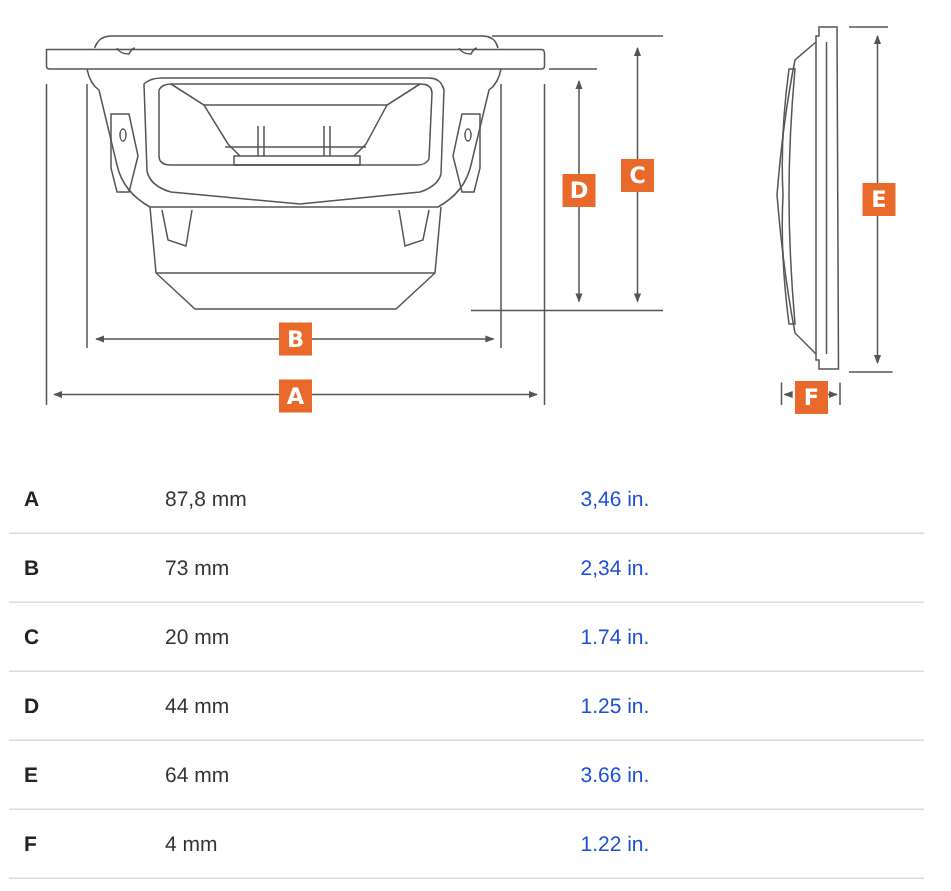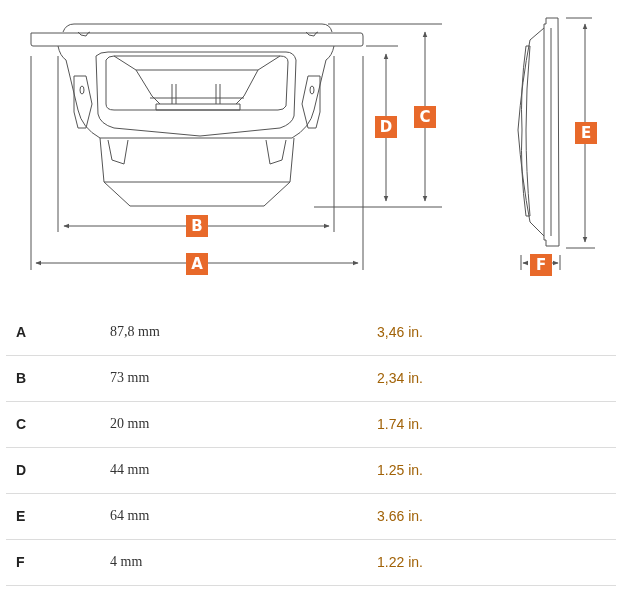--- a/index.html
+++ b/index.html
@@ -12,7 +12,7 @@
     #dims { position: absolute; left: 6px; top: 310px; width: 610px; }
     .row { position: relative; height: 45px; border-bottom: 1px solid #dcdcdc; }
     .row .lbl { position: absolute; left: 10px; top: 14px; font-weight: bold; font-size: 14px; color: #222; }
-    .row .mm { position: absolute; left: 104px; top: 14px; font-size: 14px; color: #333; font-family: Liberation Serif, serif; }
+    .row .mm { position: absolute; left: 104px; top: 14px; font-size: 14px; color: #333; }
     .row .in { position: absolute; left: 371px; top: 14px; font-size: 14px; color: #a16207; }
   </style>
 </head>

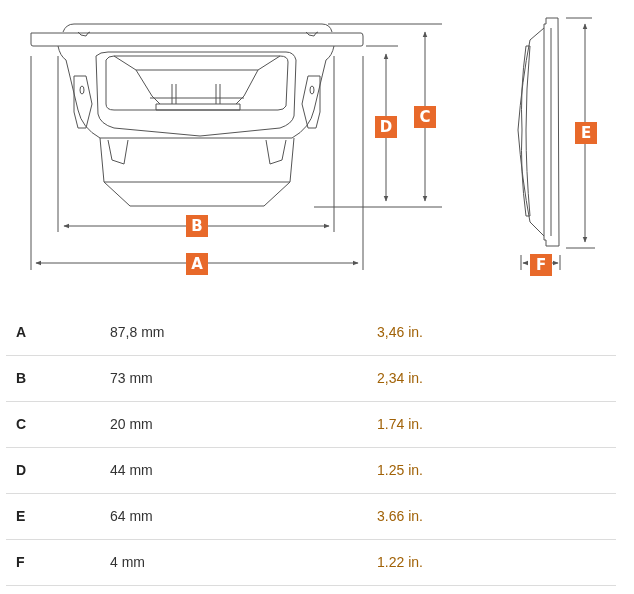--- a/index.html
+++ b/index.html
@@ -13,7 +13,7 @@
     .row { position: relative; height: 45px; border-bottom: 1px solid #dcdcdc; }
     .row .lbl { position: absolute; left: 10px; top: 14px; font-weight: bold; font-size: 14px; color: #222; }
     .row .mm { position: absolute; left: 104px; top: 14px; font-size: 14px; color: #333; }
-    .row .in { position: absolute; left: 371px; top: 14px; font-size: 14px; color: #a16207; }
+    .row .in { position: absolute; left: 381px; top: 14px; font-size: 14px; color: #1d4ed8; }
   </style>
 </head>
 <body>

